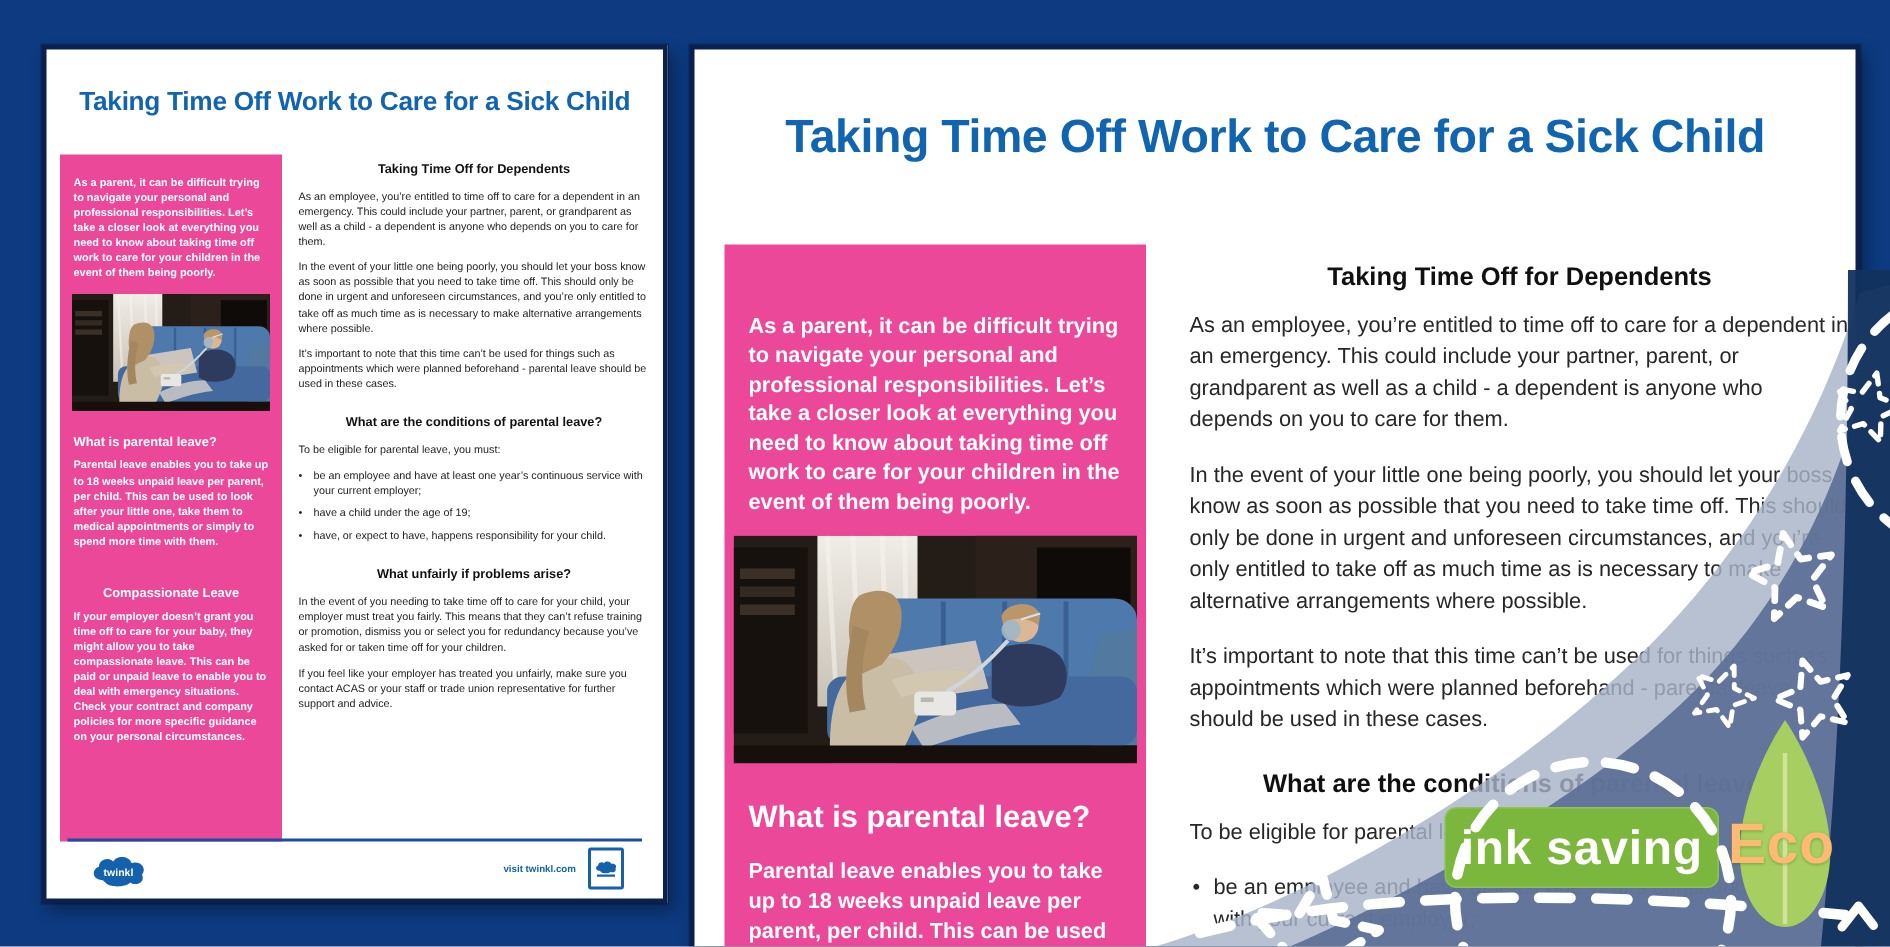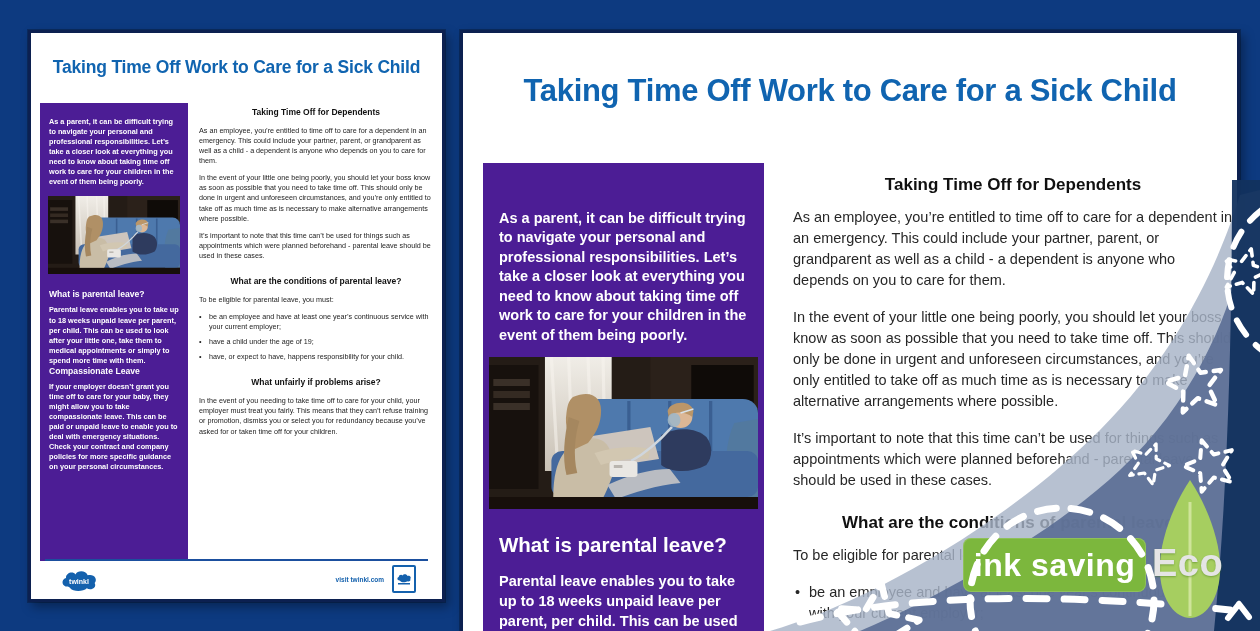--- a/index.html
+++ b/index.html
@@ -19,7 +19,7 @@
     margin:24px 8px 0;text-align:center;color:#1064b0;font-weight:700;
     font-size:17.5px;letter-spacing:-.2px;
   }
-  .sb{position:absolute;background:#4c1d95;color:#fff;}
+  .sb{position:absolute;background:#ec4899;color:#fff;}
   #sb-small{left:9px;top:70px;width:148px;height:458px;padding:14px 9px 0;box-sizing:border-box;}
   #sb-small p{font-size:7.3px;line-height:1.38;font-weight:700;margin:0;}
   #sb-small h4{font-size:8.6px;margin:0 0 6px;font-weight:700;}

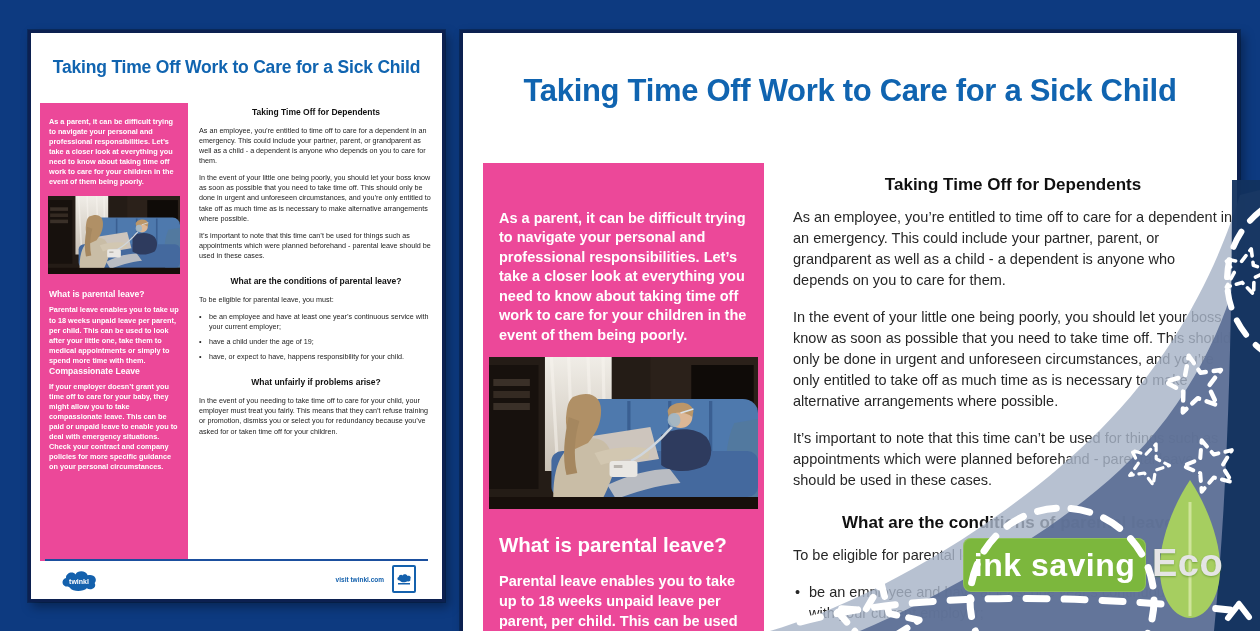--- a/index.html
+++ b/index.html
@@ -25,7 +25,7 @@
   #sb-small h4{font-size:8.6px;margin:0 0 6px;font-weight:700;}
   #sb-small .ph{width:132px;height:78px;margin:9px -1px 8px;display:block;}
   #sb-small .gap1{margin-top:15px;}
-  #sb-small .gap2{}
+  #sb-small .gap2{margin-top:24px;text-align:center;}
   #col-small{position:absolute;left:168px;top:74px;width:234px;color:#222;}
   #col-small h4{font-size:8.5px;text-align:center;color:#111;margin:0 0 9px;font-weight:700;}
   #col-small h4.mt{margin-top:15px;}

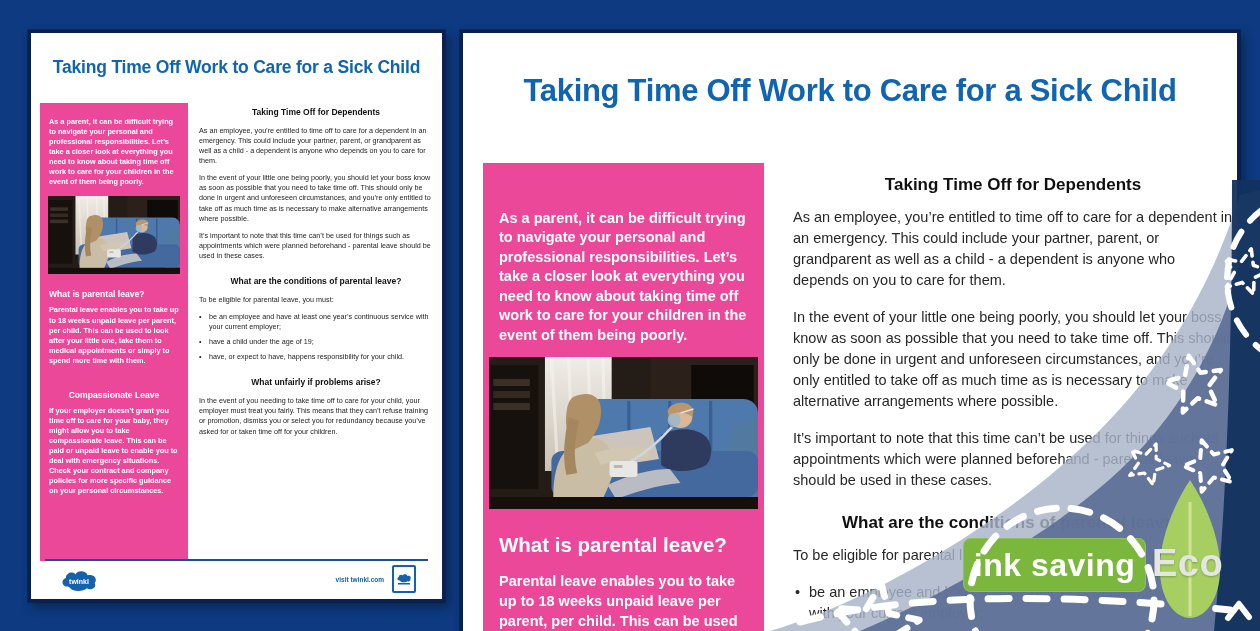--- a/index.html
+++ b/index.html
@@ -146,6 +146,7 @@
     </ul>
     <h4 class="mt">What unfairly if problems arise?</h4>
     <p>In the event of you needing to take time off to care for your child, your employer must treat you fairly. This means that they can’t refuse training or promotion, dismiss you or select you for redundancy because you’ve asked for or taken time off for your children.</p>
+    <p>If you feel like your employer has treated you unfairly, make sure you contact ACAS or your staff or trade union representative for further support and advice.</p>
   </div>
 
   <div class="footer-s">

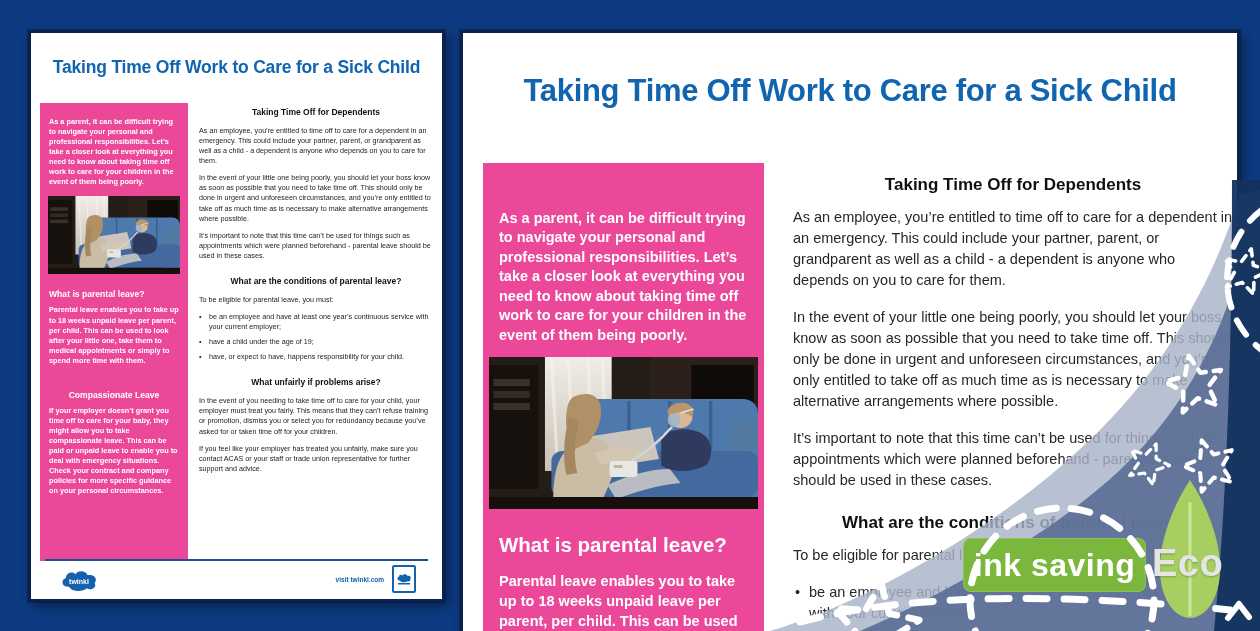--- a/index.html
+++ b/index.html
@@ -65,7 +65,7 @@
   }
   .badge span{color:#fff;font-size:32px;font-weight:600;letter-spacing:.5px;}
   .eco{
-    position:absolute;left:1152px;top:542px;z-index:8;color:#e5e5e5;font-size:38px;font-weight:700;letter-spacing:.5px;
+    position:absolute;left:1152px;top:542px;z-index:8;color:#fdba74;font-size:38px;font-weight:700;letter-spacing:.5px;
     text-shadow:0 1px 2px rgba(60,110,20,.45);
   }
   .hidden-defs{position:absolute;width:0;height:0;overflow:hidden;}

